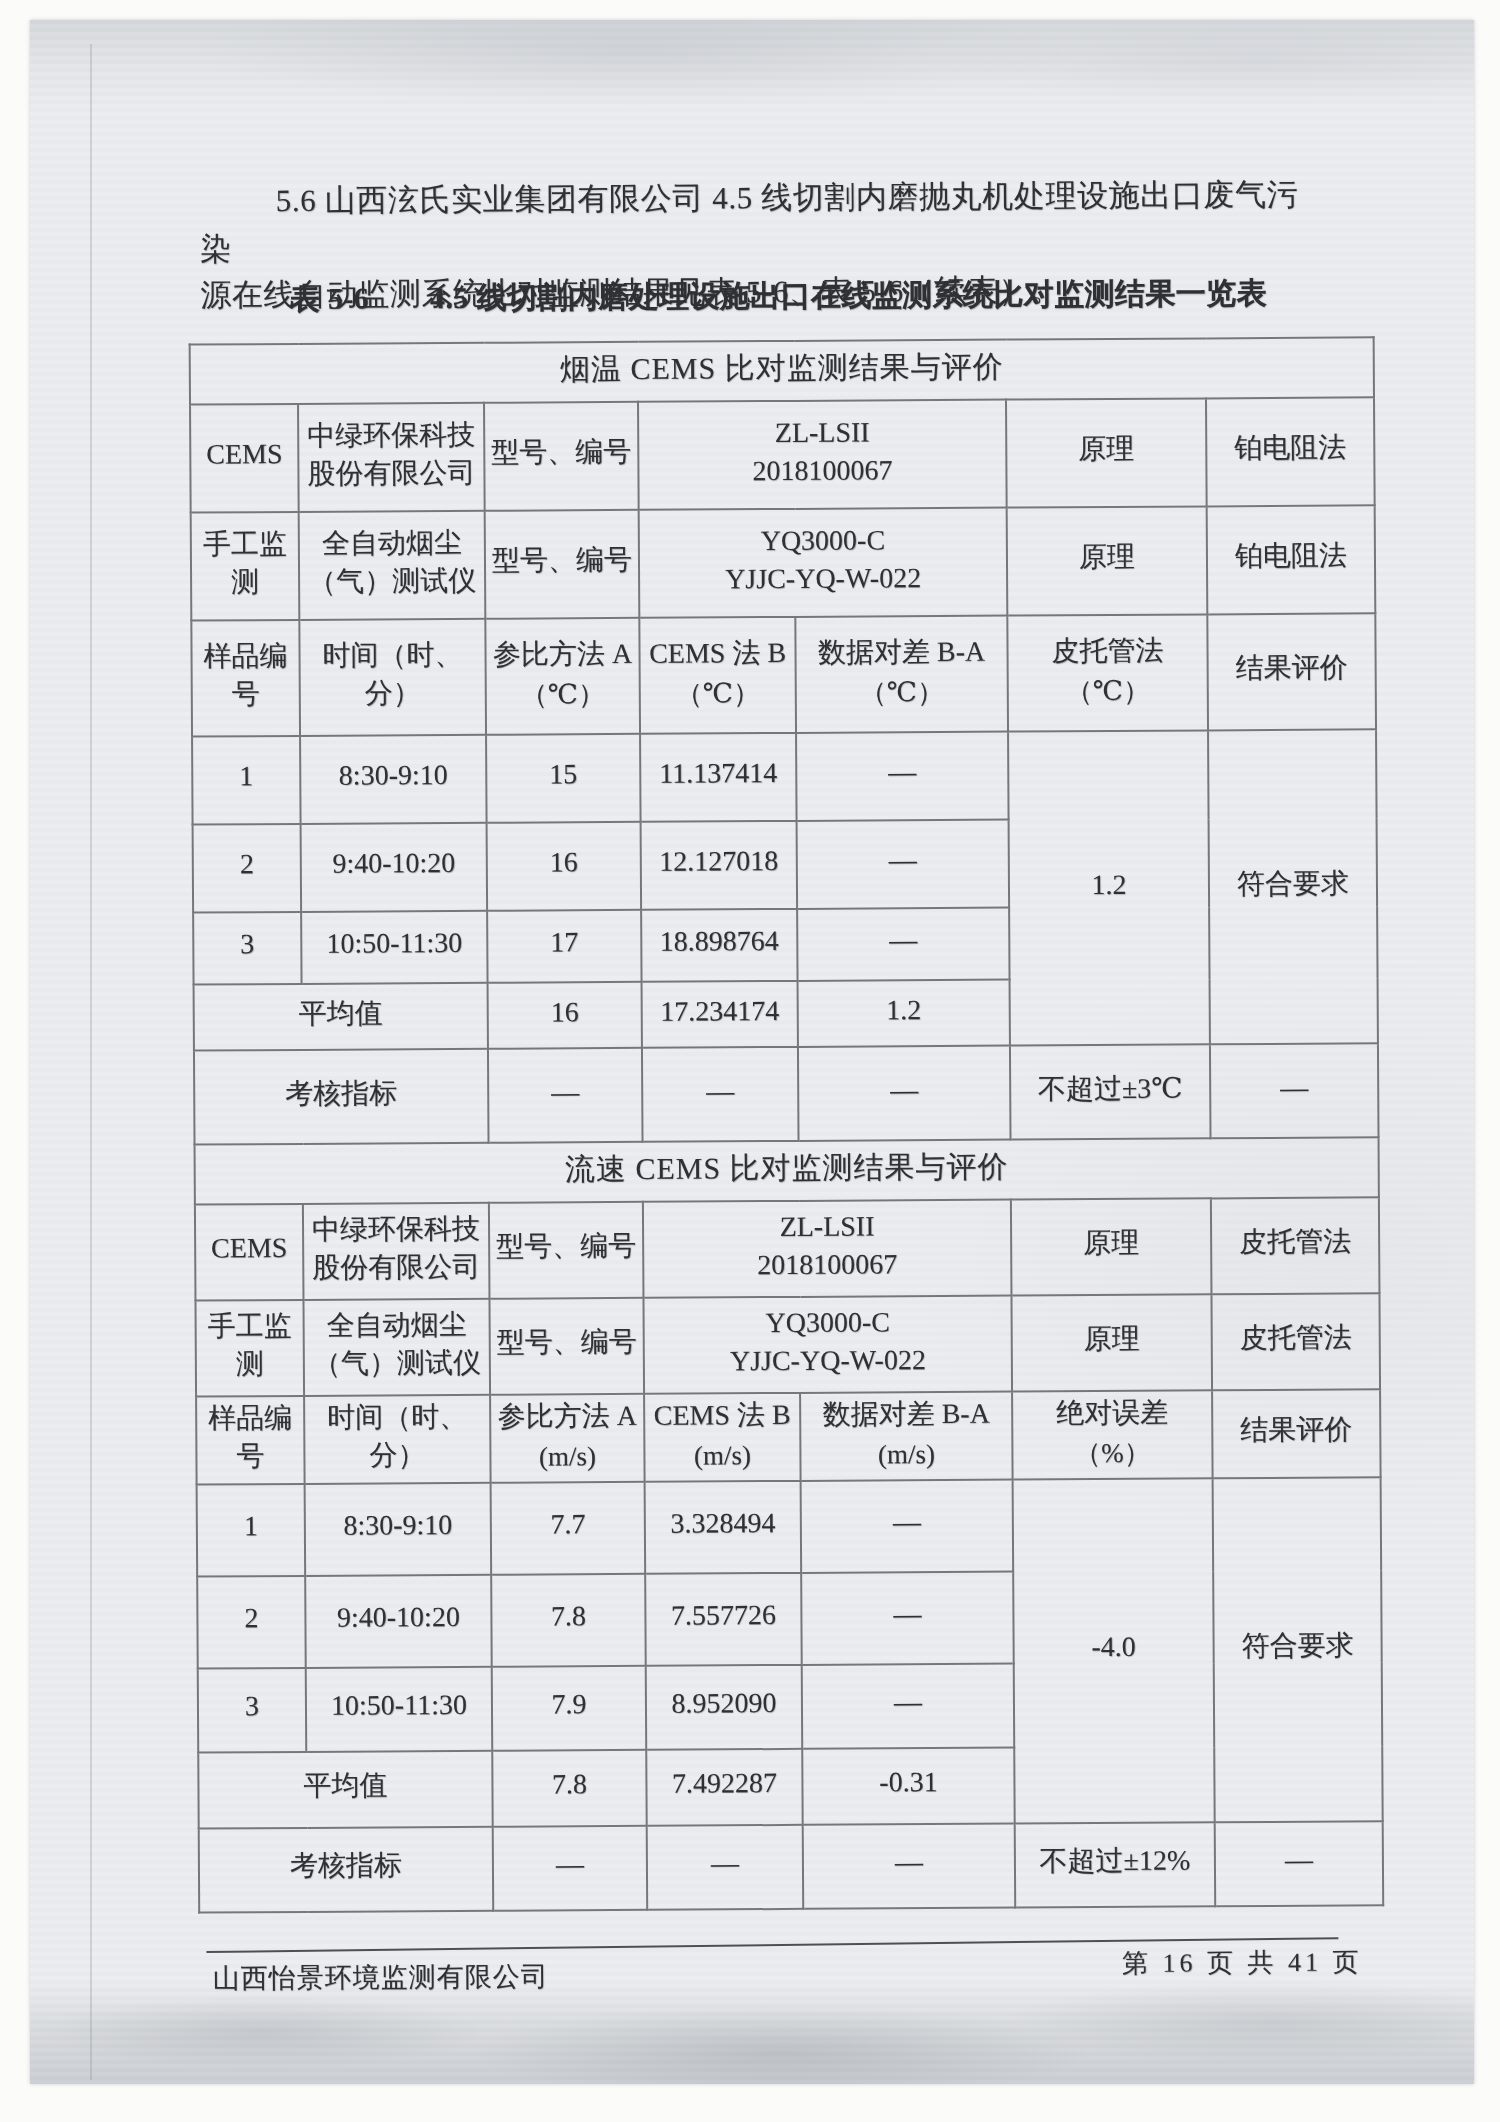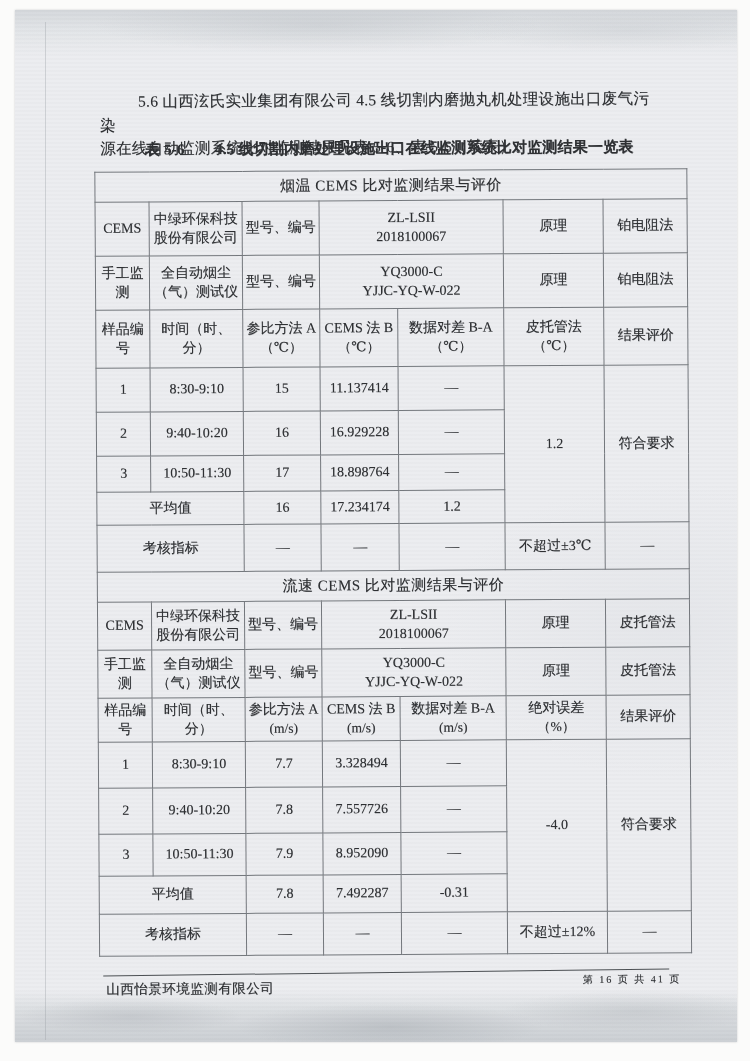--- a/index.html
+++ b/index.html
@@ -176,7 +176,7 @@
       <td>2</td>
       <td>9:40-10:20</td>
       <td>16</td>
-      <td>16.929228</td>
+      <td>12.127018</td>
       <td>—</td>
     </tr>
     <tr class="h36">

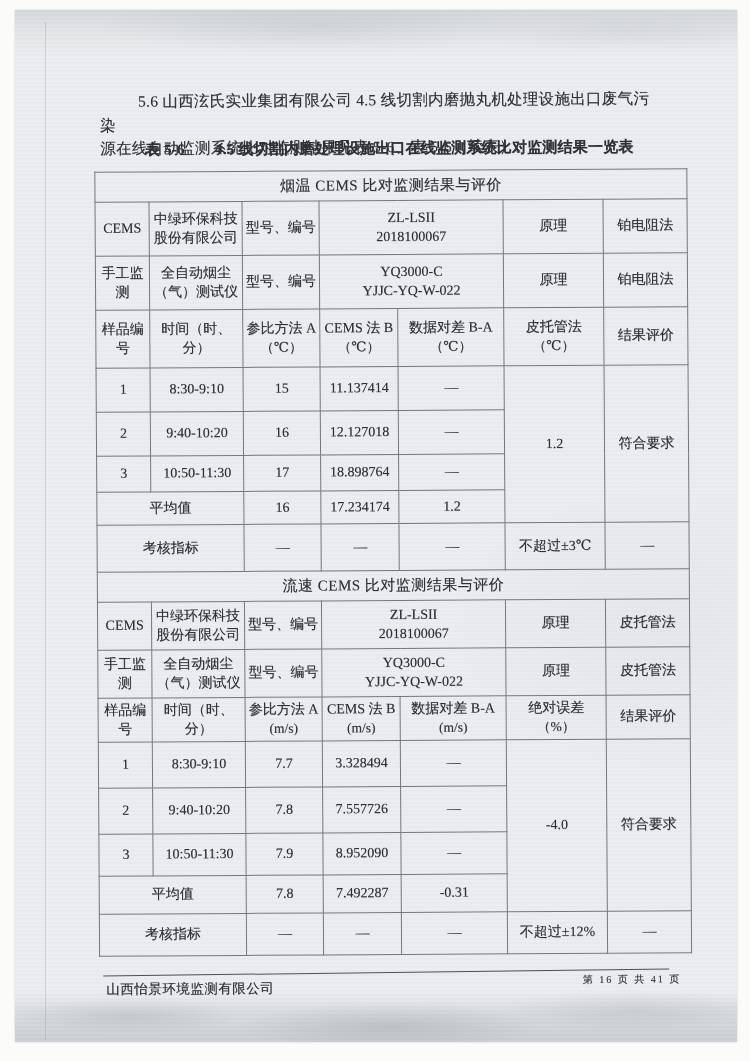--- a/index.html
+++ b/index.html
@@ -82,7 +82,7 @@
     text-shadow:.3px .3px .5px rgba(55,58,62,.45);
   }
   .footer-page{
-    position:absolute;right:72px;top:974px;font-size:10px;letter-spacing:2px;
+    position:absolute;right:72px;top:974px;font-size:13px;letter-spacing:2px;
     text-shadow:.3px .3px .5px rgba(55,58,62,.45);
   }
 </style>

